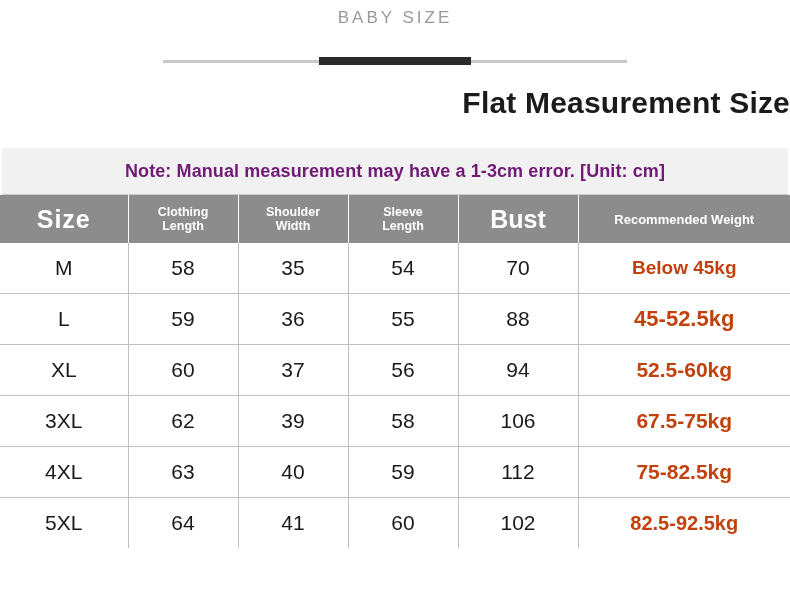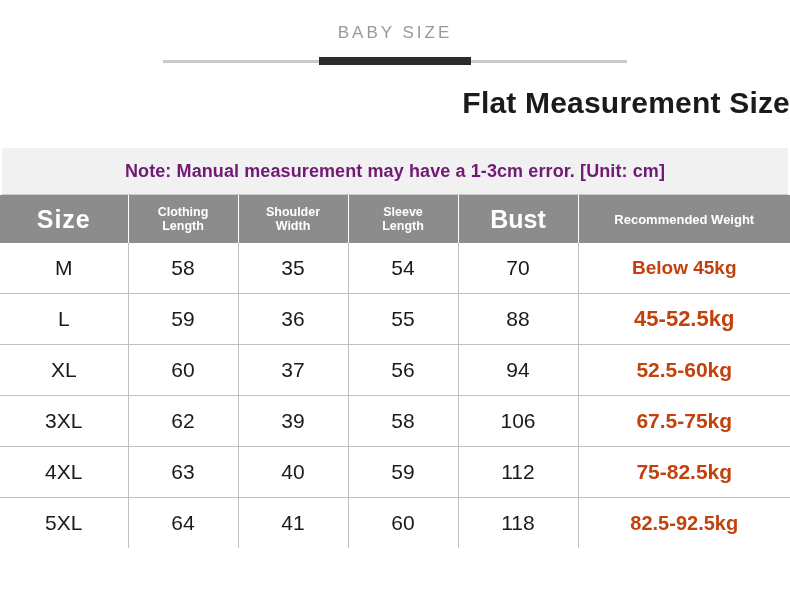--- a/index.html
+++ b/index.html
@@ -29,7 +29,7 @@
   }
   .kicker {
     position: absolute;
-    top: 23px;
+    top: 8px;
     left: 0;
     width: 100%;
     text-align: center;

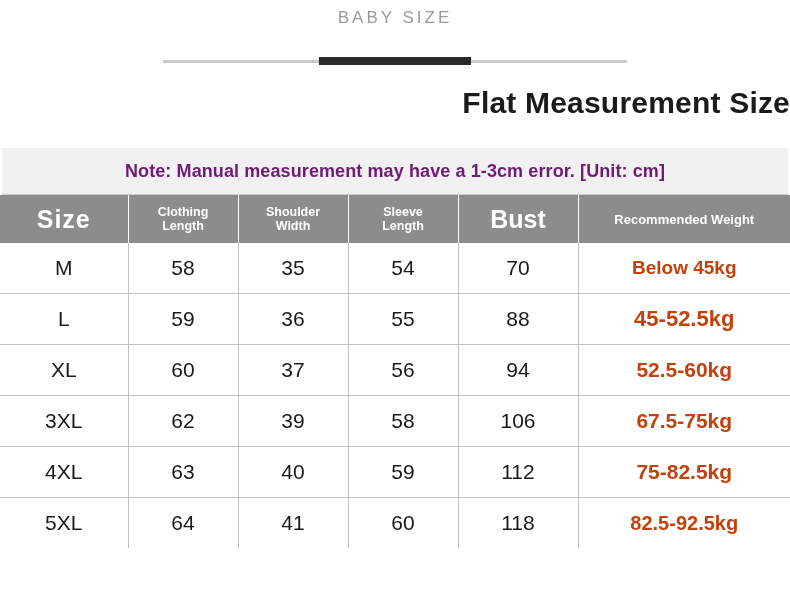--- a/index.html
+++ b/index.html
@@ -231,7 +231,7 @@
         <td>64</td>
         <td>41</td>
         <td>60</td>
-        <td>118</td>
+        <td>102</td>
         <td class="weight-cell">82.5-92.5kg</td>
       </tr>
     </tbody>

